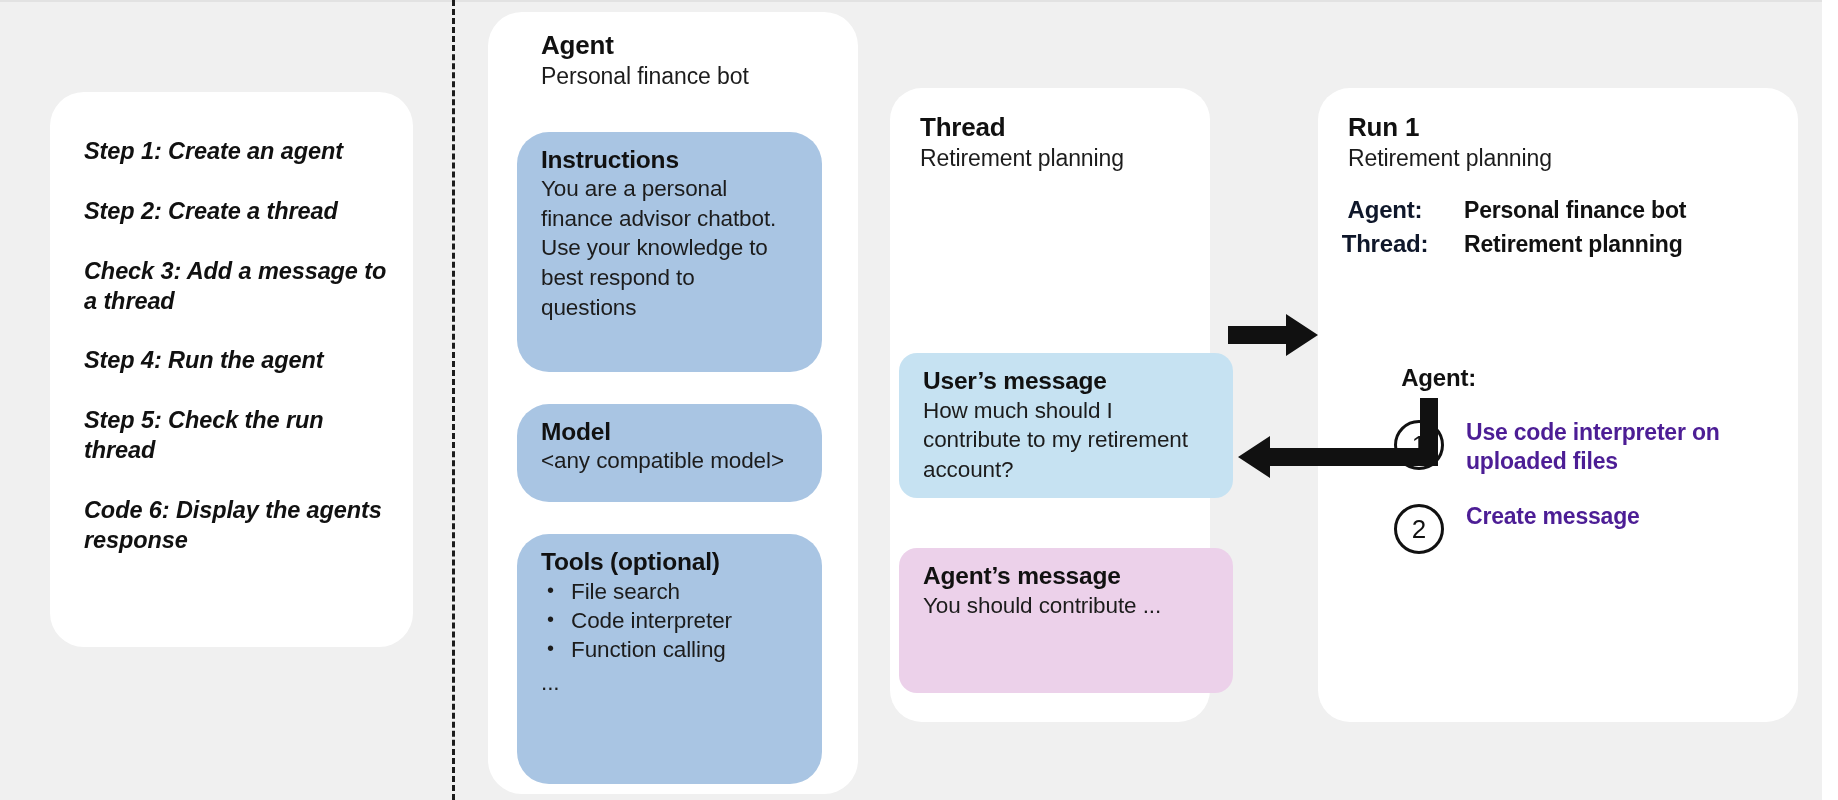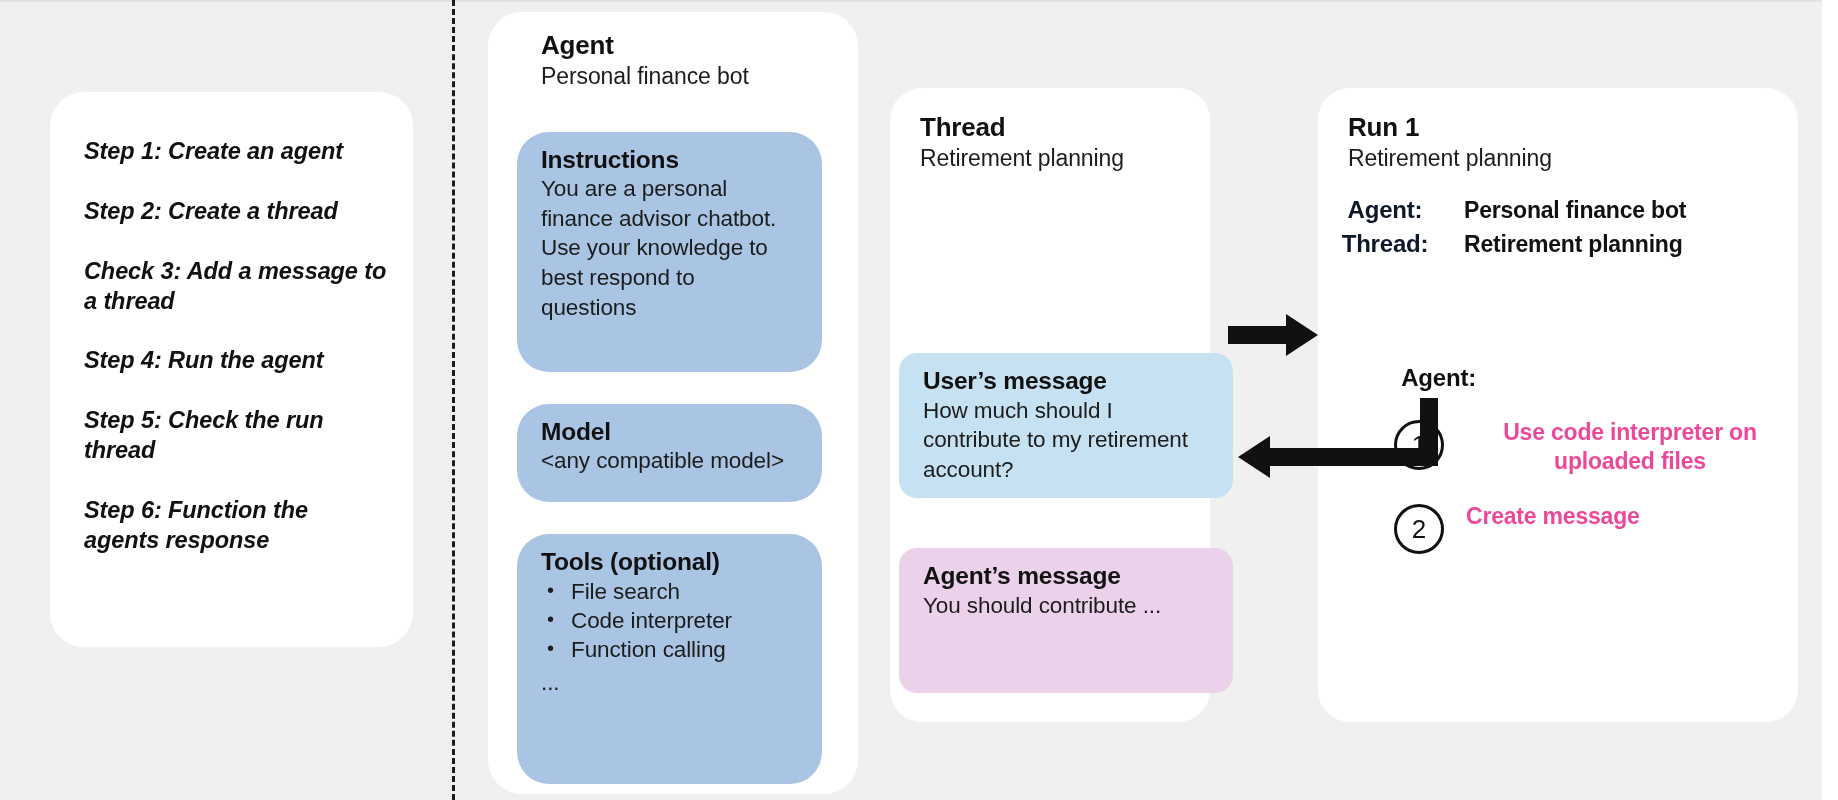--- a/index.html
+++ b/index.html
@@ -95,8 +95,8 @@
     margin-top:2px;
   }
   .step-text{
-    margin-left:22px;font-size:23px;font-weight:bold;color:#ec4899;
-    line-height:1.26;letter-spacing:-0.2px;text-align:center;
+    margin-left:22px;font-size:23px;font-weight:bold;color:#4c1d95;
+    line-height:1.26;letter-spacing:-0.2px;
   }
 
   

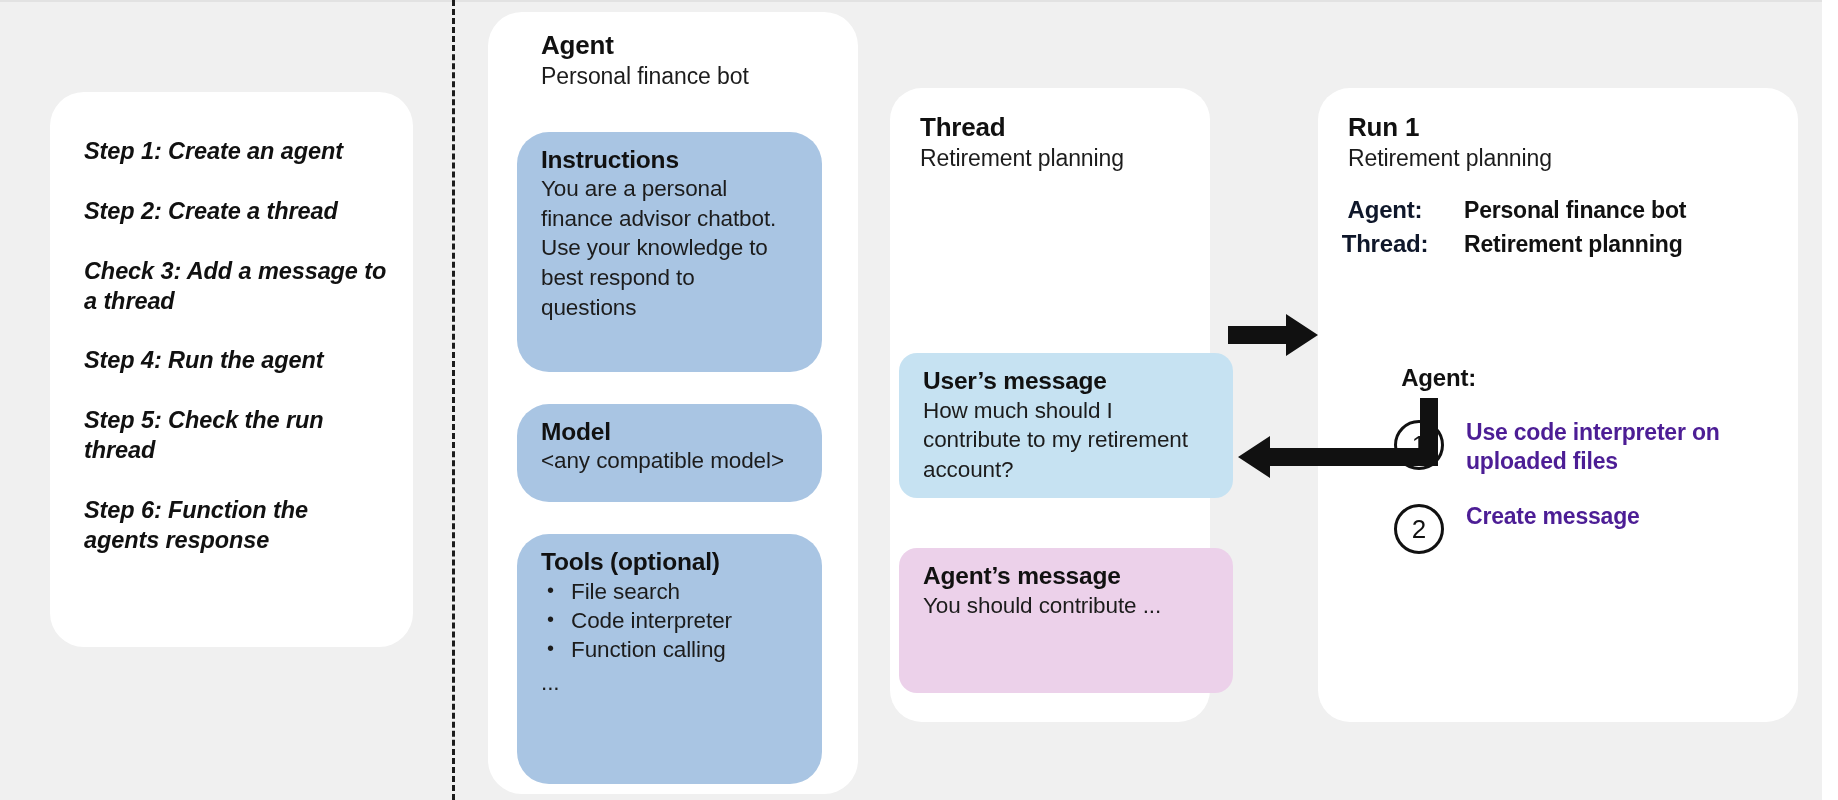--- a/index.html
+++ b/index.html
@@ -120,7 +120,7 @@
       <div class="step-line">Check 3: Add a message to a thread</div>
       <div class="step-line">Step 4: Run the agent</div>
       <div class="step-line">Step 5: Check the run thread</div>
-      <div class="step-line">Step 6: Function the agents response</div>
+      <div class="step-line">Code 6: Display the agents response</div>
     </div>
   </div>
 

